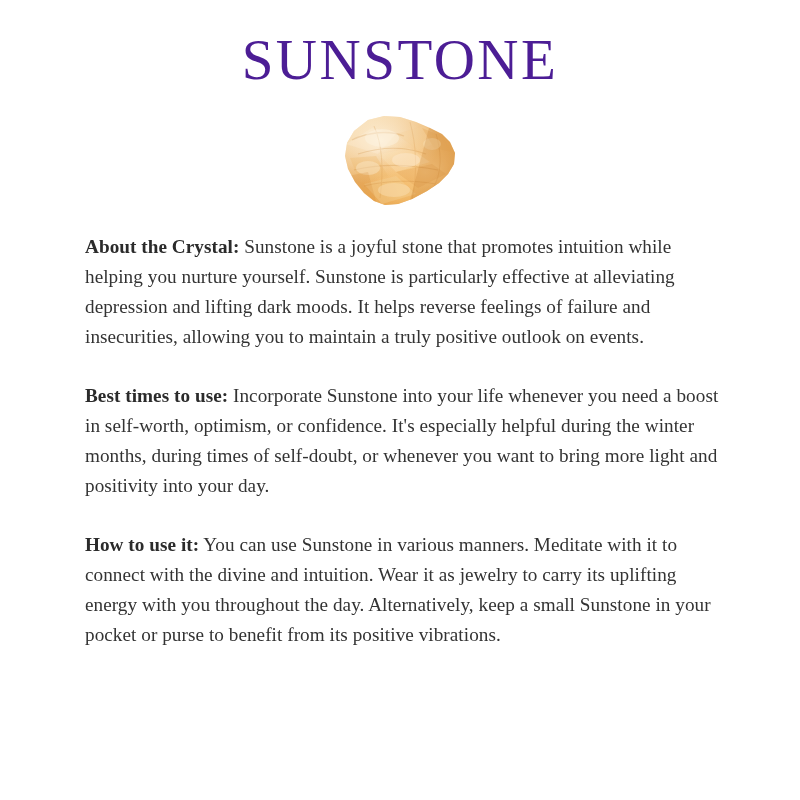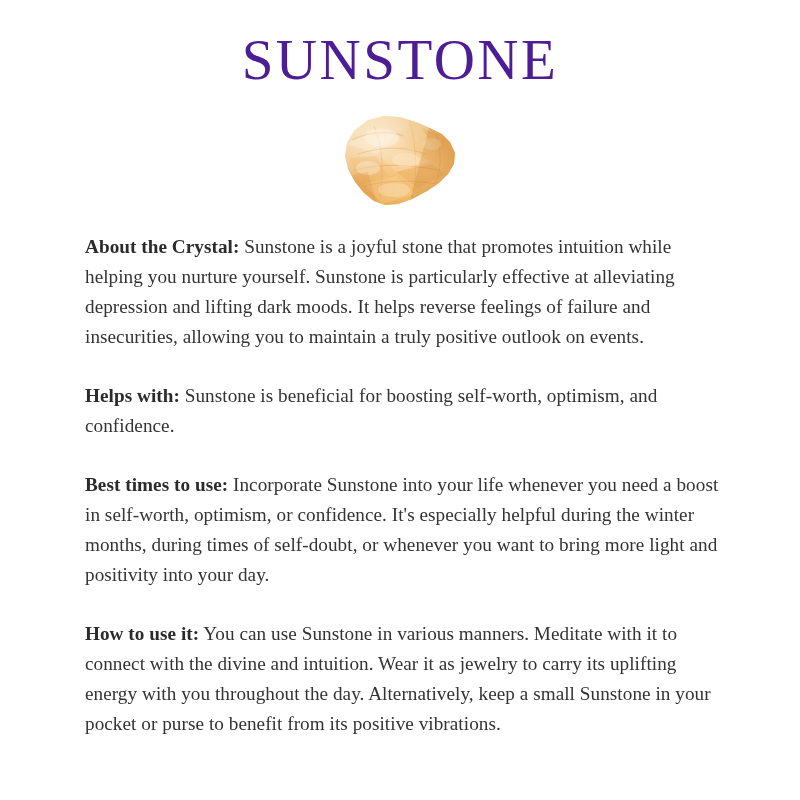--- a/index.html
+++ b/index.html
@@ -168,9 +168,6 @@
       <span class="lead">About the Crystal:</span><span class="body-text"> Sunstone is a joyful stone that promotes intuition while helping you nurture yourself. Sunstone is particularly effective at alleviating depression and lifting dark moods. It helps reverse feelings of failure and insecurities, allowing you to maintain a truly positive outlook on events.</span>
     </p>
     <p class="para">
-      <span class="lead">Helps with:</span><span class="body-text"> Sunstone is beneficial for boosting self-worth, optimism, and confidence.</span>
-    </p>
-    <p class="para">
       <span class="lead">Best times to use:</span><span class="body-text"> Incorporate Sunstone into your life whenever you need a boost in self-worth, optimism, or confidence. It's especially helpful during the winter months, during times of self-doubt, or whenever you want to bring more light and positivity into your day.</span>
     </p>
     <p class="para">

